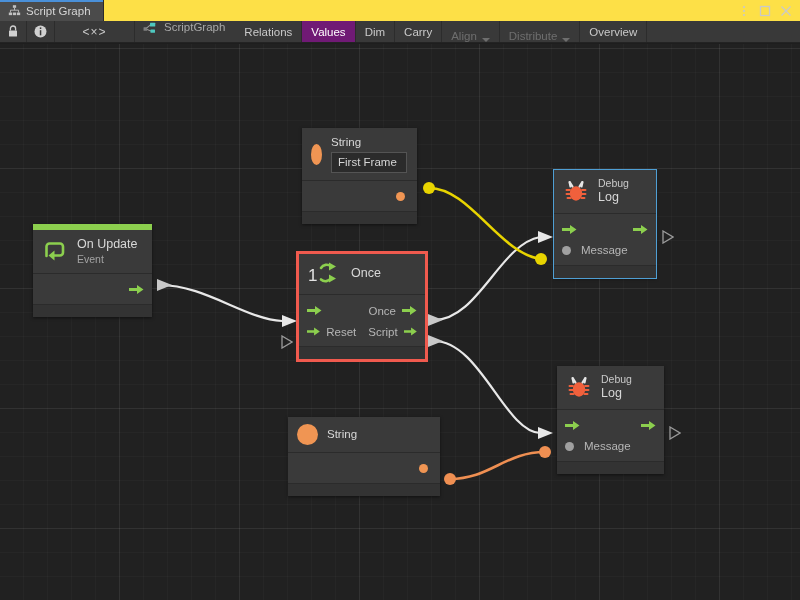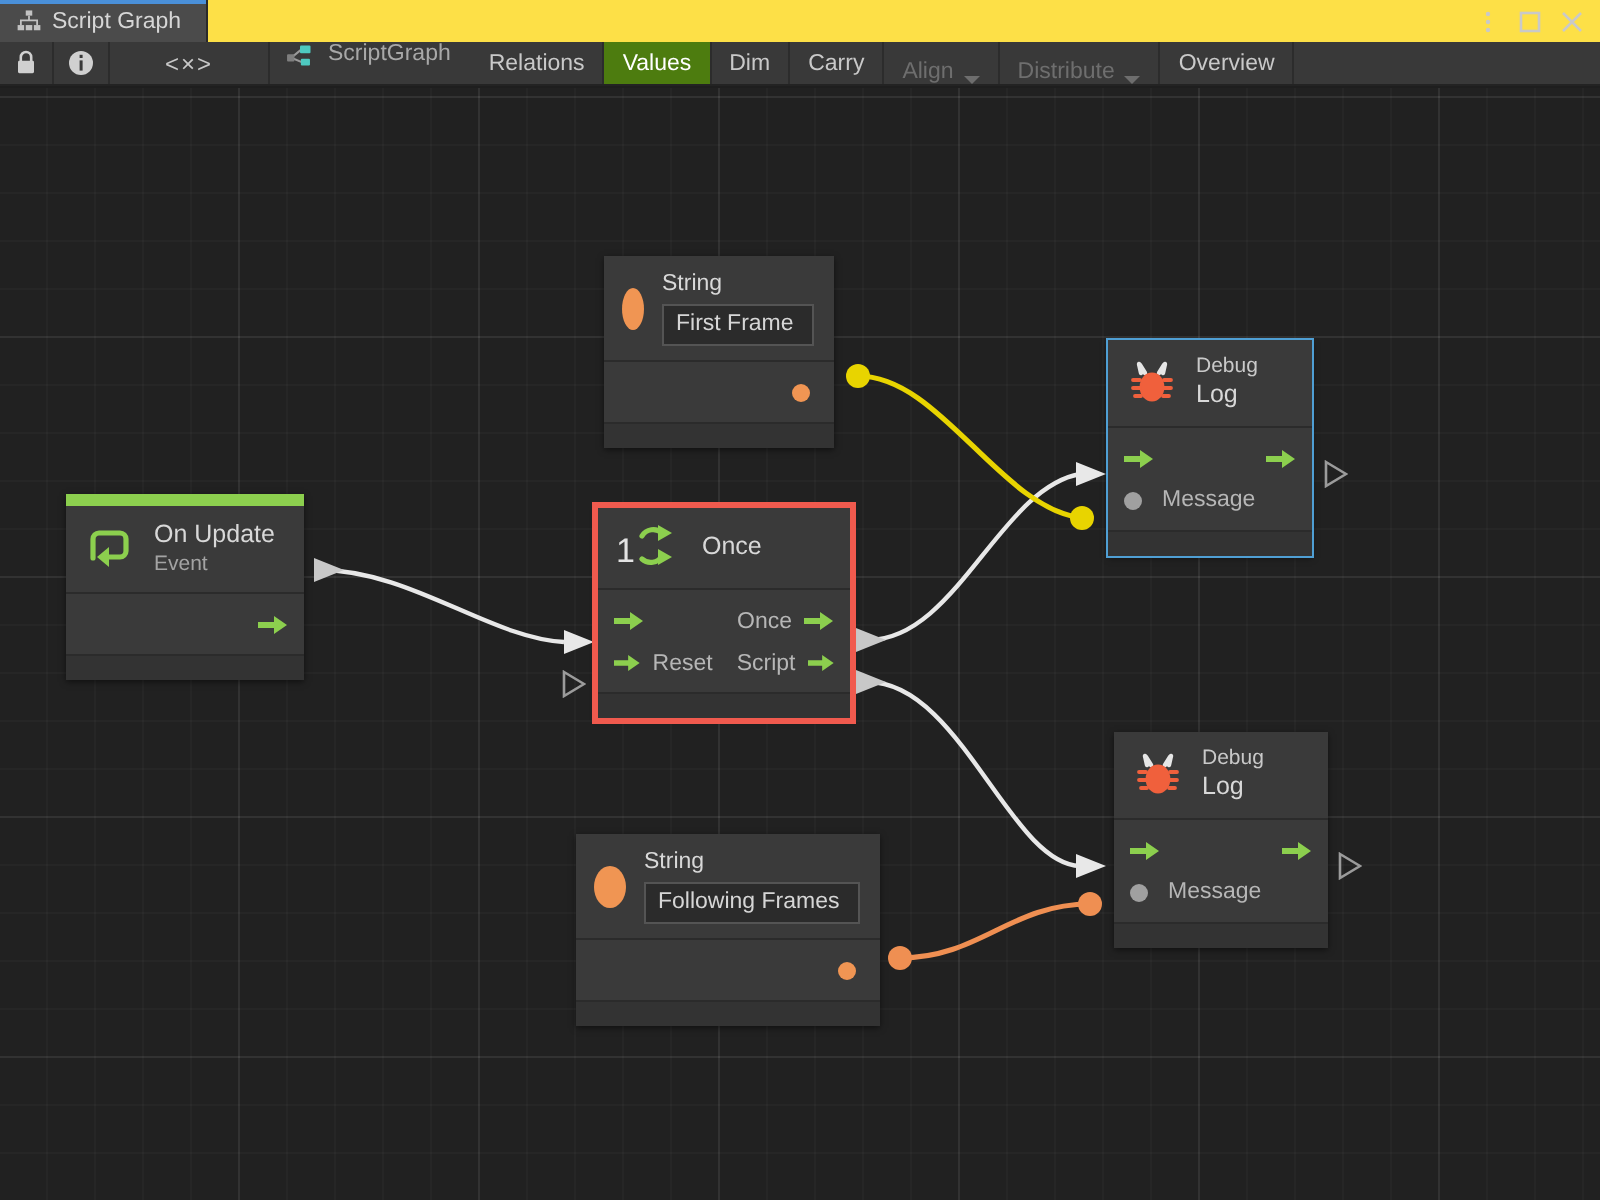--- a/index.html
+++ b/index.html
@@ -83,7 +83,7 @@
   .tbtn.wide { padding: 0 9px; }
   .tbtn.iconbtn { min-width: 27px; }
   .tbtn.codebtn { min-width: 80px; letter-spacing: 1px; font-size: 12px; }
-  .tbtn.active { background: #4d7c0f; color: #ffffff; }
+  .tbtn.active { background: #701a75; color: #ffffff; }
   .tbtn.disabled { color: #6e6e6e; align-items: flex-end; }
 
   .graphlabel {

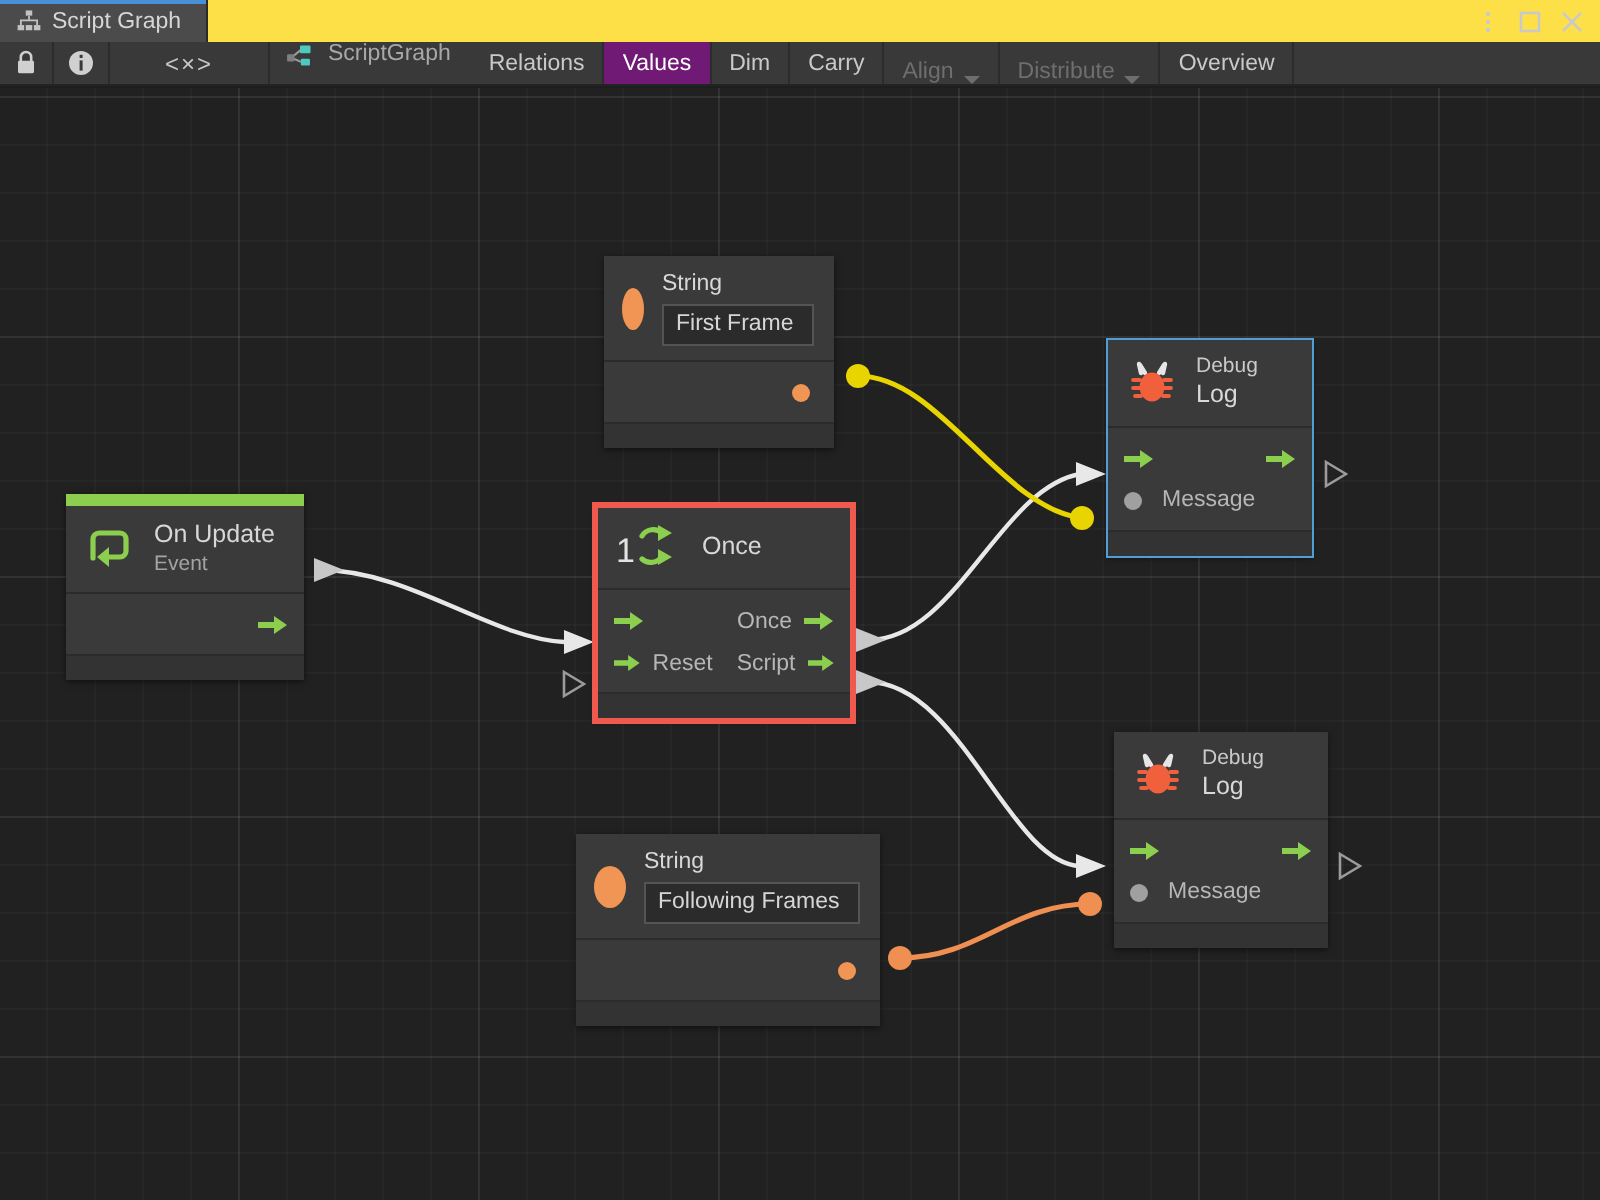--- a/index.html
+++ b/index.html
@@ -329,7 +329,7 @@
       <circle cx="545" cy="408" r="6" fill="#ef8f52"></circle>
     </svg>
 
-    <div class="node" style="left:33px; top:180px; width:119px;margin-top:23px;">
+    <div class="node" style="left:33px; top:180px; width:119px;">
       <div class="node-accent" style="background:#8ccf4e;"></div>
       <div class="node-head">
         <svg width="26" height="25" viewBox="0 0 26 25">

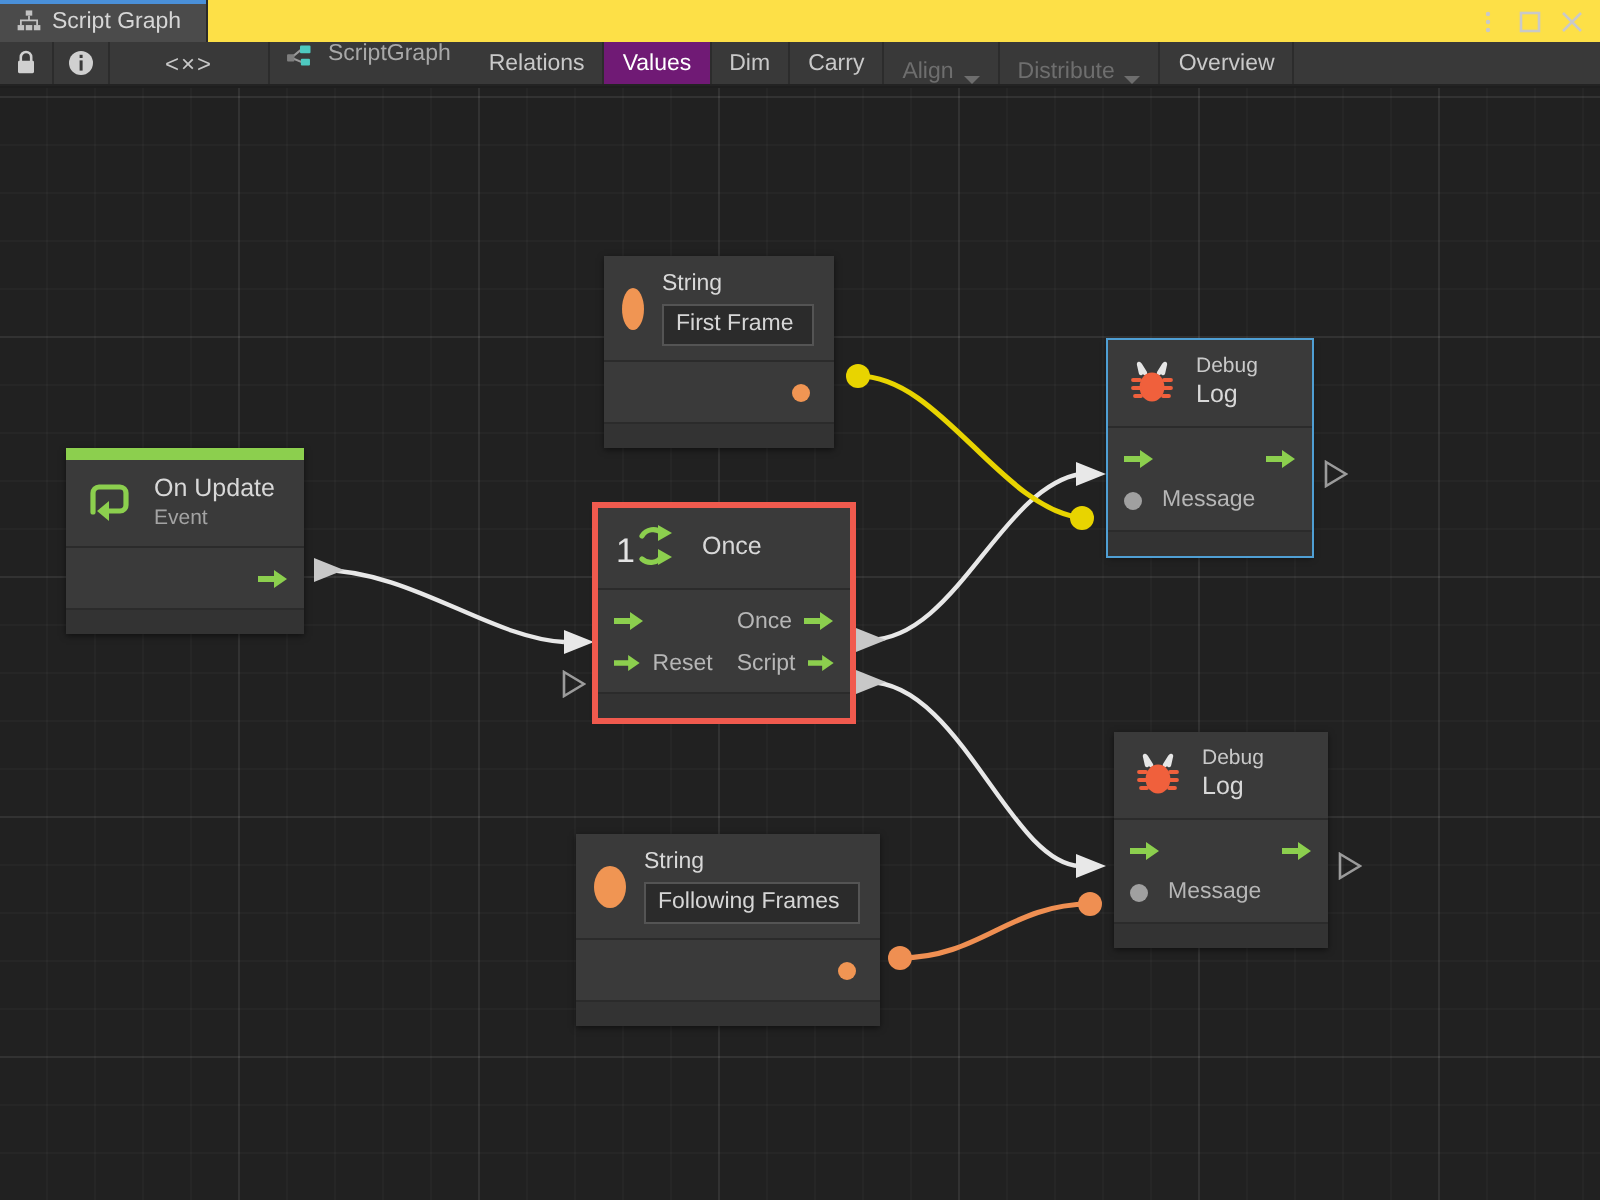--- a/index.html
+++ b/index.html
@@ -413,7 +413,6 @@
         <span class="dot orange" style="width:21px;height:21px;"></span>
         <div class="node-head-text">
           <span class="node-title" style="font-size:11.5px;">String</span>
-          <input class="textfield" type="text" style="width: 108px; margin-top: 3px;" value="Following Frames">
         </div>
       </div>
       <div class="node-divider"></div>

